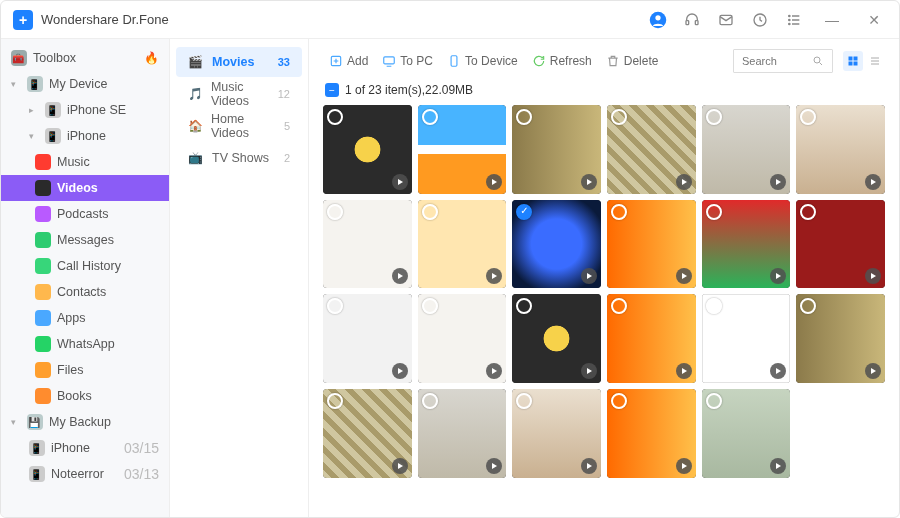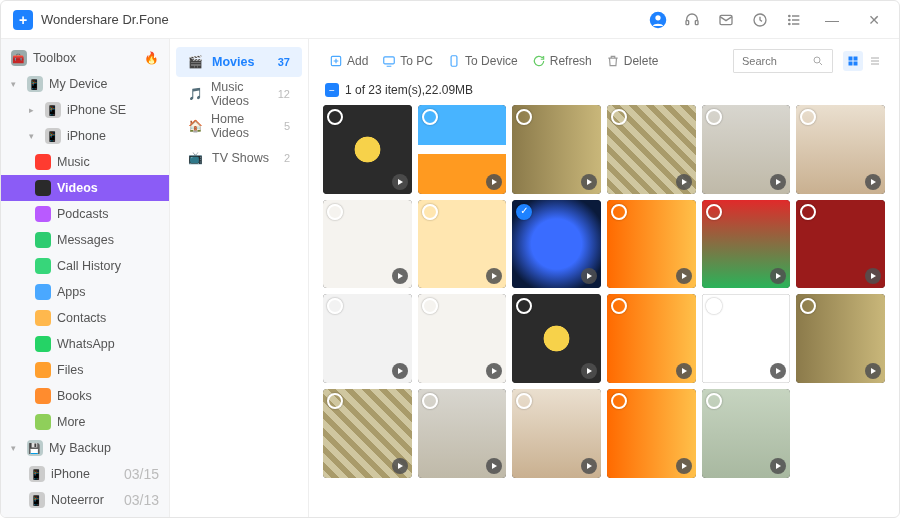--- a/index.html
+++ b/index.html
@@ -209,7 +209,7 @@
         <div class="mid-row active">
           <span class="mico">🎬</span>
           <span>Movies</span>
-          <span class="count">37</span>
+          <span class="count">33</span>
         </div>
         <div class="mid-row">
           <span class="mico">🎵</span>

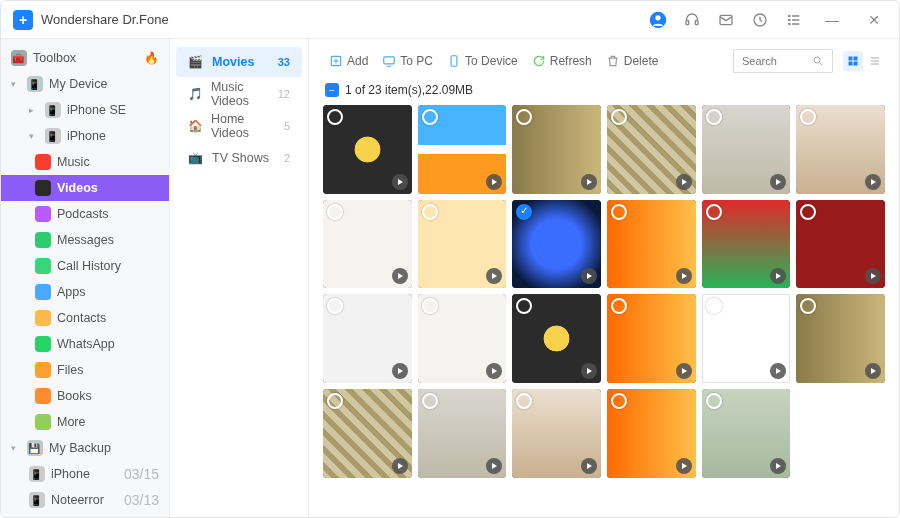--- a/index.html
+++ b/index.html
@@ -161,12 +161,12 @@
           <span class="label">Call History</span>
         </div>
         <div class="nav-row sub2">
+          <span class="ico" style="background:#ffb84d"></span>
+          <span class="label">Contacts</span>
+        </div>
+        <div class="nav-row sub2">
           <span class="ico" style="background:#4aa8ff"></span>
           <span class="label">Apps</span>
-        </div>
-        <div class="nav-row sub2">
-          <span class="ico" style="background:#ffb84d"></span>
-          <span class="label">Contacts</span>
         </div>
         <div class="nav-row sub2">
           <span class="ico" style="background:#25d366"></span>

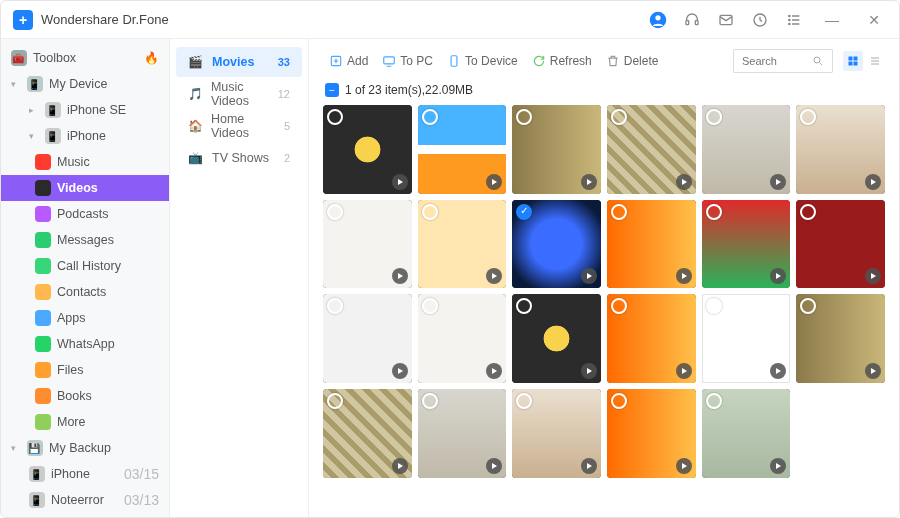--- a/index.html
+++ b/index.html
@@ -180,10 +180,6 @@
           <span class="ico" style="background:#ff8c2e"></span>
           <span class="label">Books</span>
         </div>
-        <div class="nav-row sub2">
-          <span class="ico" style="background:#8fcf5a"></span>
-          <span class="label">More</span>
-        </div>
       </div>
     <div class="nav-row root">
       <span class="chev">▾</span>

